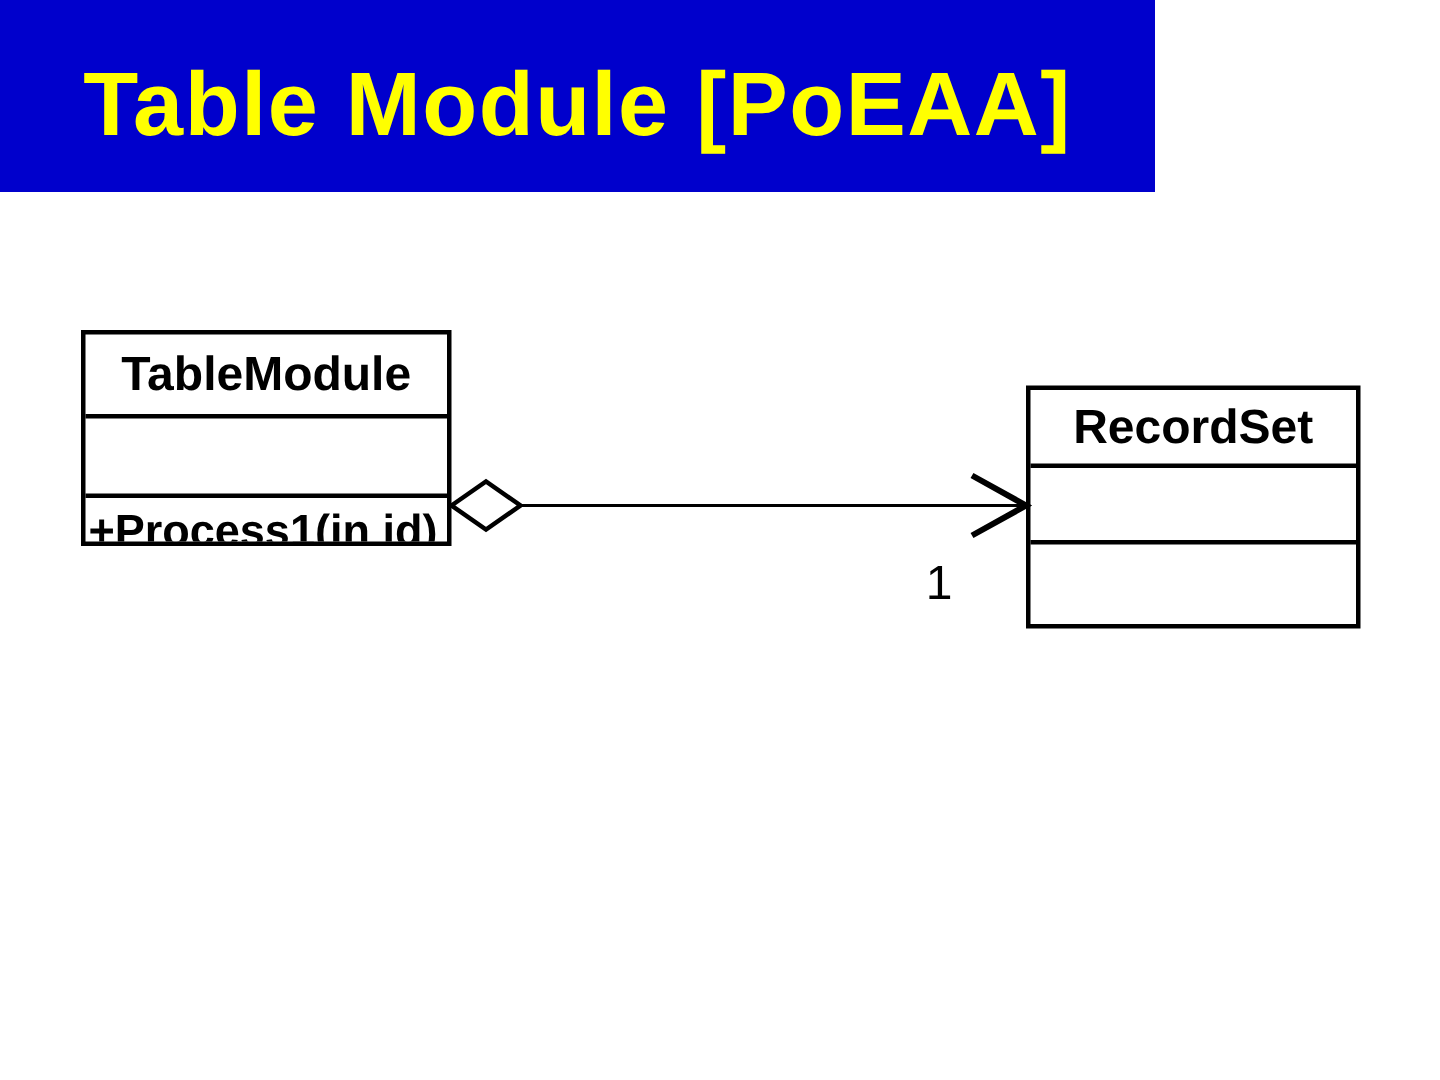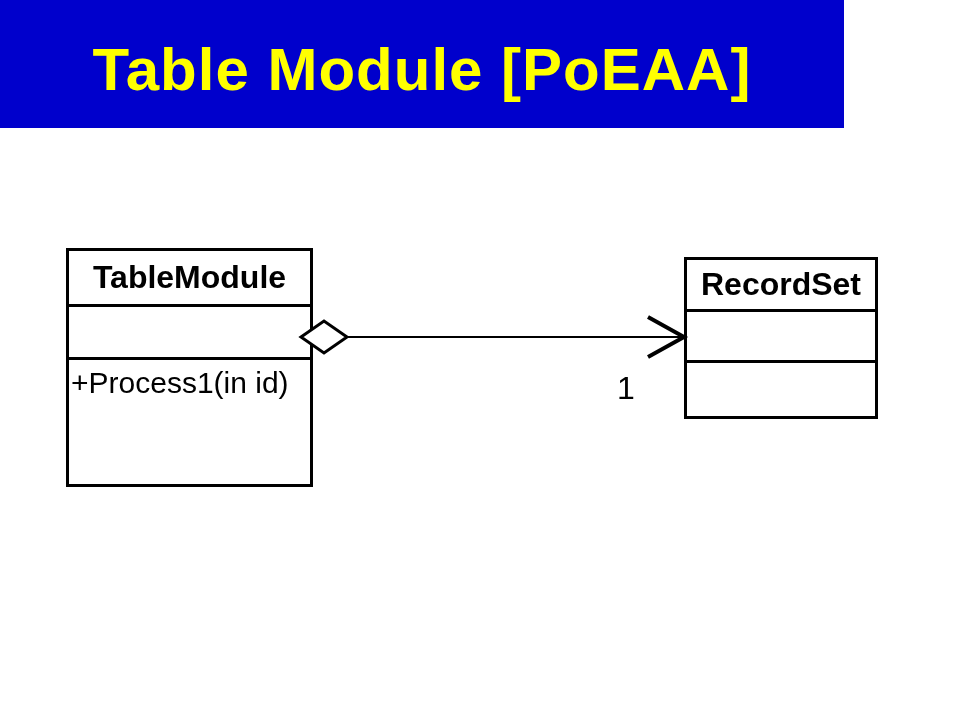--- a/index.html
+++ b/index.html
@@ -17,7 +17,7 @@
   .header {
     position: absolute;
     left: 0; top: 0;
-    width: 844px; height: 128px;
+    width: 770px; height: 128px;
     background: var(--header-bg, #0000CC);
     display: flex;
     align-items: center;

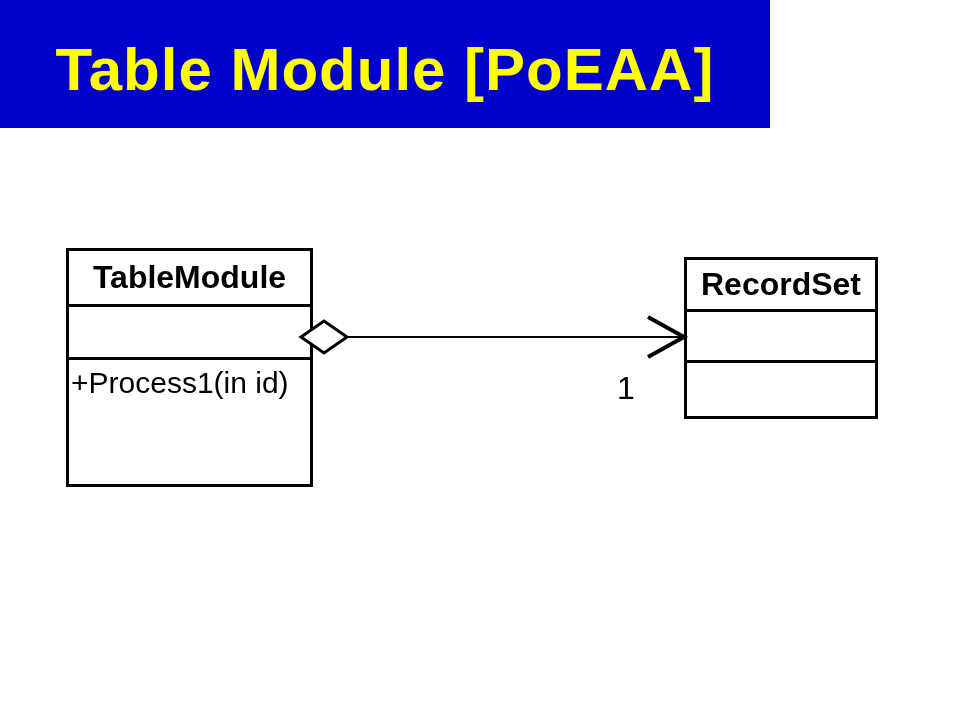--- a/index.html
+++ b/index.html
@@ -61,7 +61,7 @@
     white-space: nowrap;
   }
 
-  #table-module-class { left: 54px; top: 248px; width: 247px; height: 239px; margin-left: 12px; }
+  #table-module-class { left: 54px; top: 220px; width: 247px; height: 144px; }
   #table-module-class .name-compartment { height: 56px; }
   #table-module-class .attributes-compartment { height: 53px; }
 

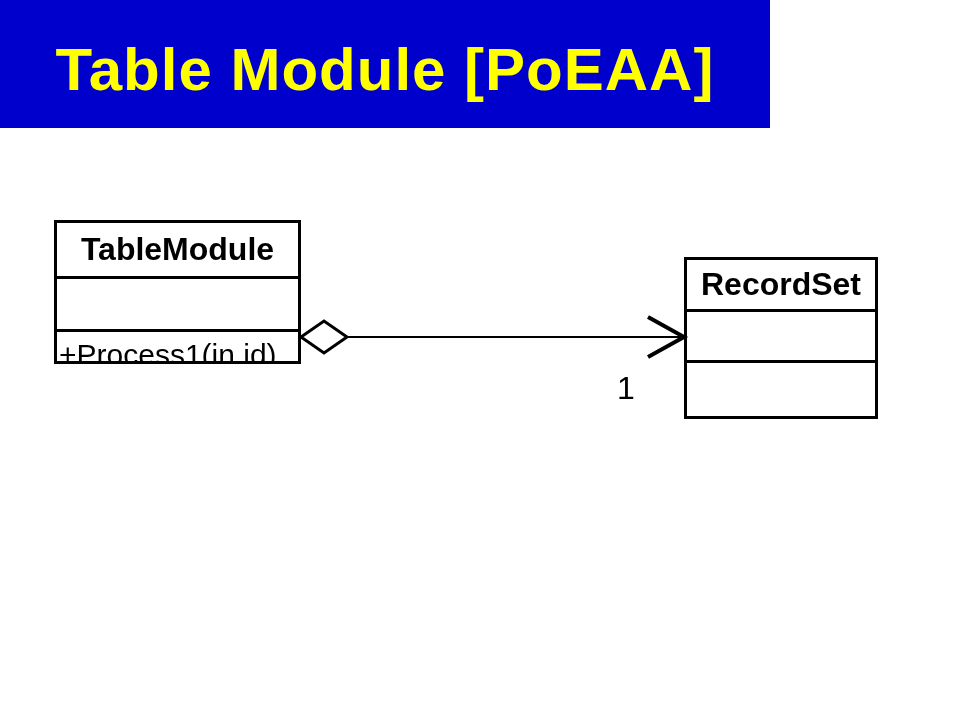--- a/index.html
+++ b/index.html
@@ -65,7 +65,7 @@
   #table-module-class .name-compartment { height: 56px; }
   #table-module-class .attributes-compartment { height: 53px; }
 
-  #record-set-class { left: 684px; top: 257px; width: 194px; height: 162px; }
+  #record-set-class { left: 684px; top: 257px; width: 223px; height: 162px; }
   #record-set-class .name-compartment { height: 52px; }
   #record-set-class .attributes-compartment { height: 51px; }
 

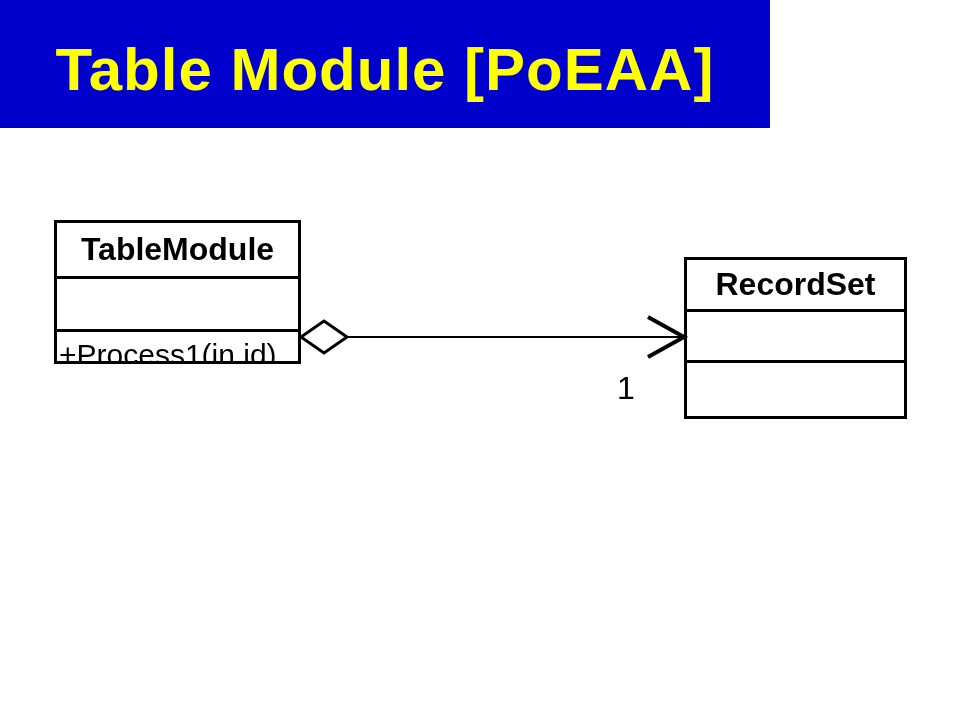--- a/index.html
+++ b/index.html
@@ -43,6 +43,7 @@
   .uml-class .compartment {
     border-bottom: 3px solid var(--diagram-line, #000000);
     overflow: hidden;
+    font-weight: bold;
   }
   .uml-class .compartment:last-child { border-bottom: none; flex: 1; }
   .uml-class .name-compartment {

